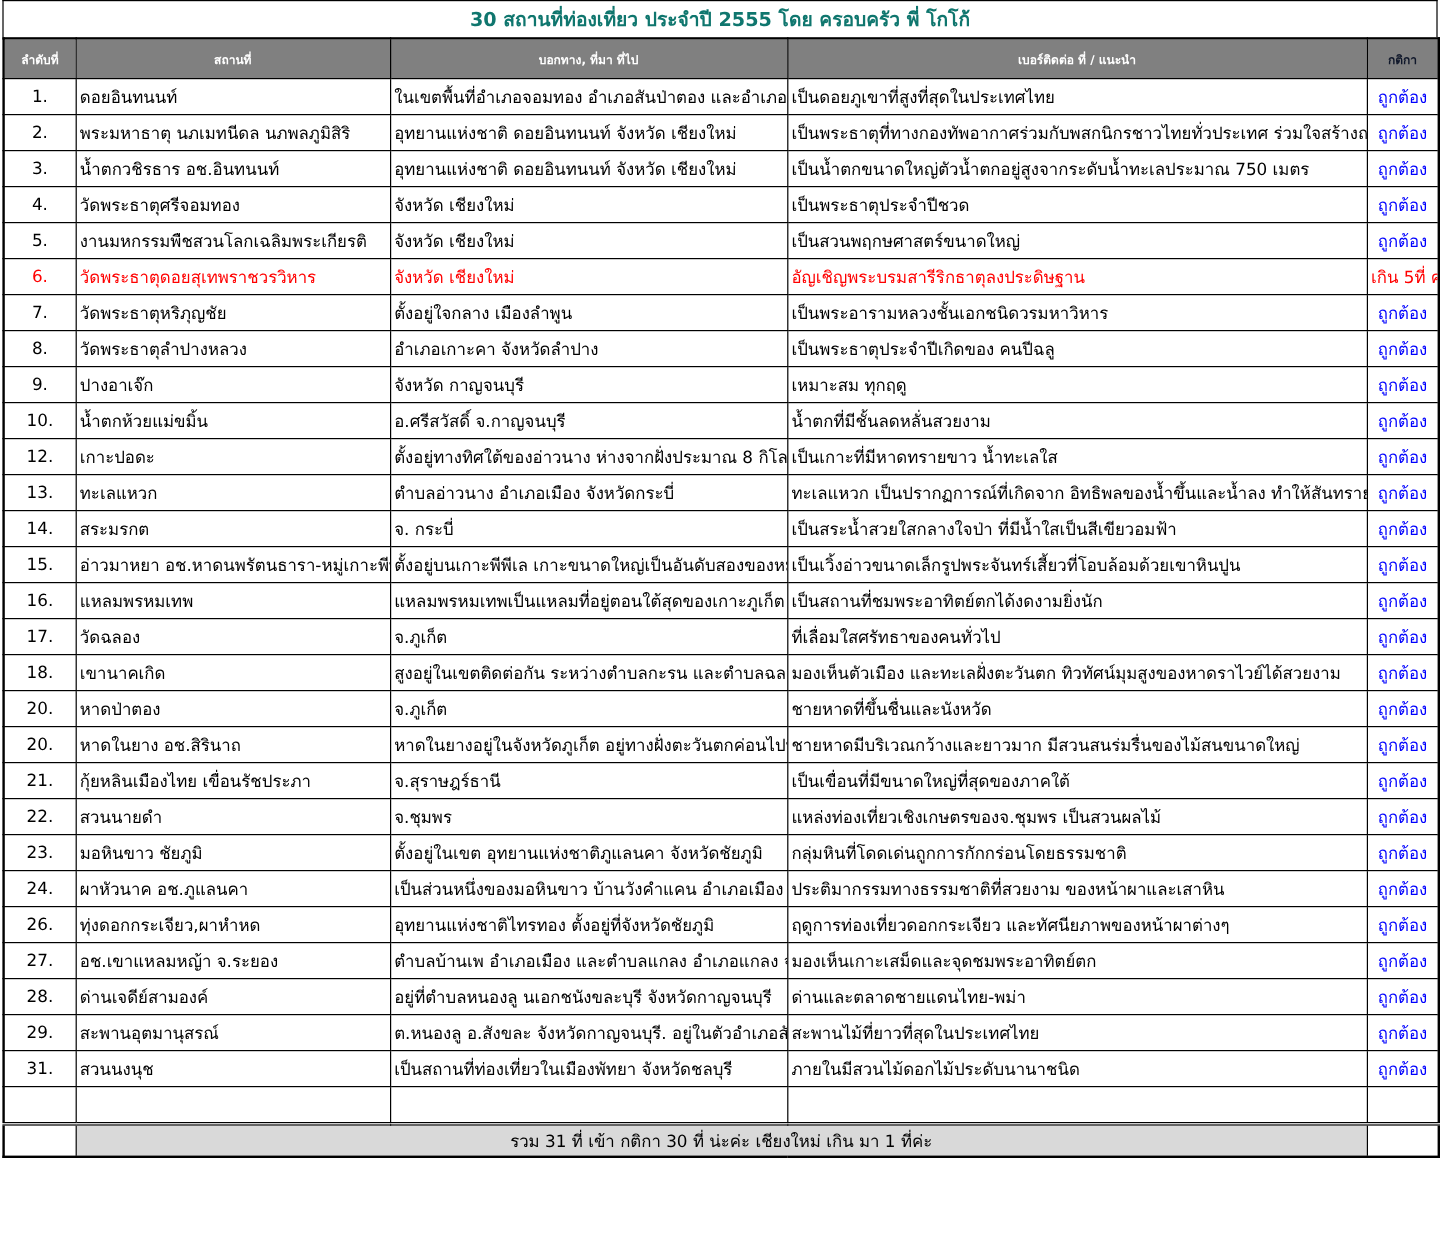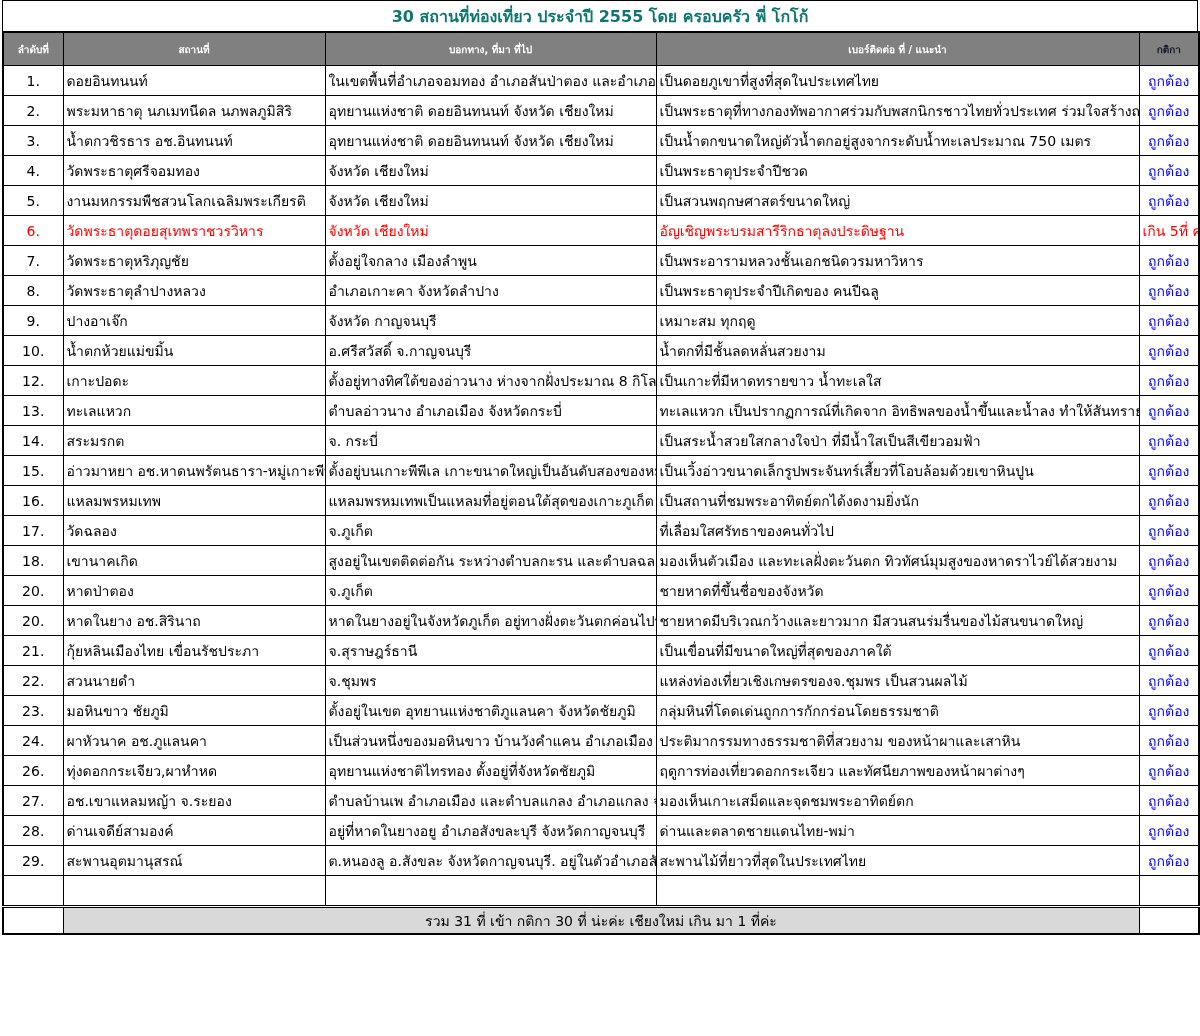--- a/index.html
+++ b/index.html
@@ -217,7 +217,7 @@
           <td class="num">20.</td>
           <td class="place">หาดป่าตอง</td>
           <td class="dir">จ.ภูเก็ต</td>
-          <td class="info">ชายหาดที่ขึ้นชื่อของจังหวัด</td>
+          <td class="info">ชายหาดที่ขึ้นชื่นและนังหวัด</td>
           <td class="rule">ถูกต้อง</td>
         </tr>
         <tr>

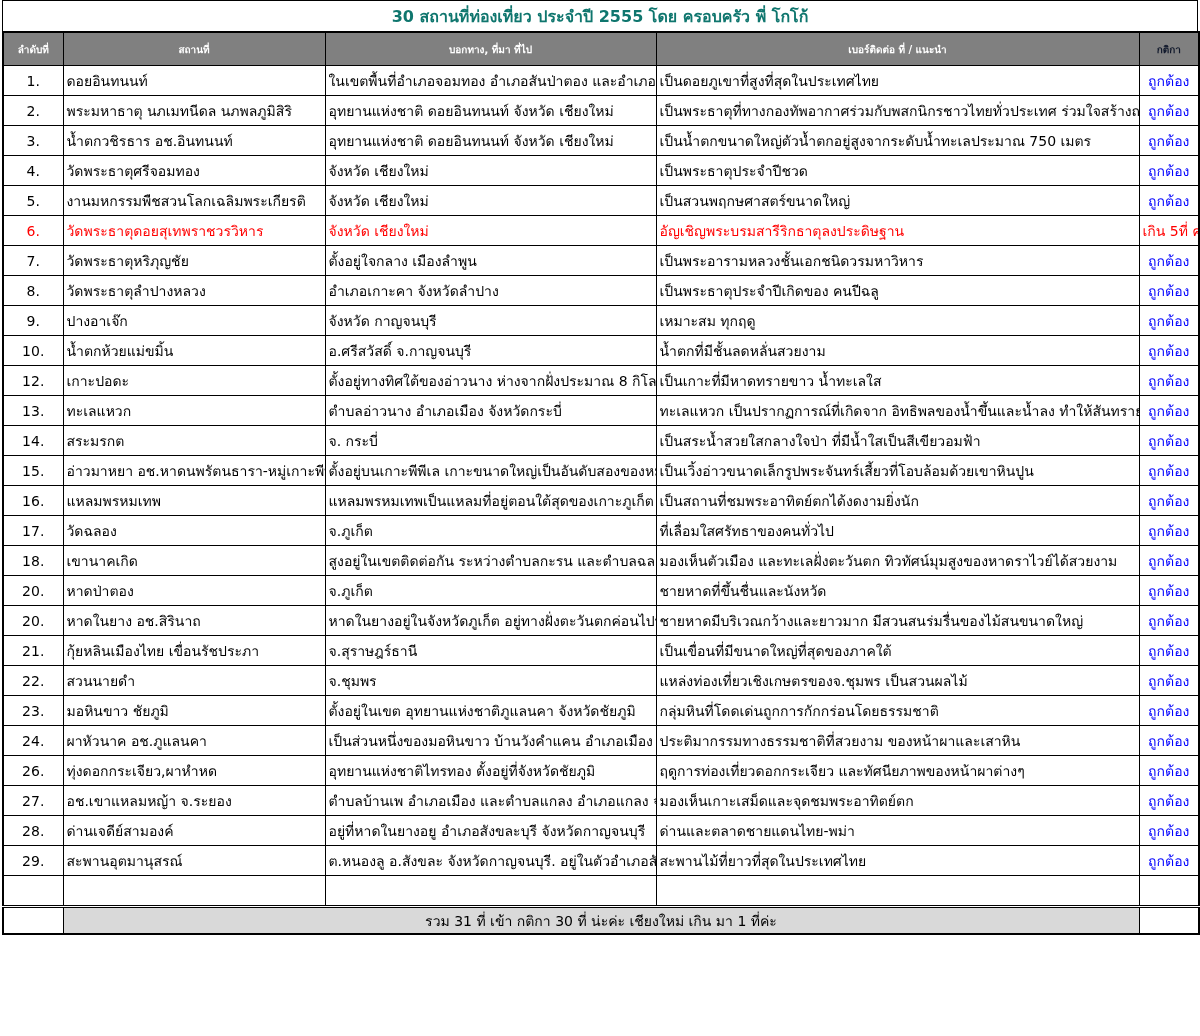--- a/index.html
+++ b/index.html
@@ -272,7 +272,7 @@
         <tr>
           <td class="num">28.</td>
           <td class="place">ด่านเจดีย์สามองค์</td>
-          <td class="dir">อยู่ที่หาดในยางอยู อำเภอสังขละบุรี จังหวัดกาญจนบุรี</td>
+          <td class="dir">อยู่ที่ตำบลหนองลู นเอกชนังขละบุรี จังหวัดกาญจนบุรี</td>
           <td class="info">ด่านและตลาดชายแดนไทย-พม่า</td>
           <td class="rule">ถูกต้อง</td>
         </tr>

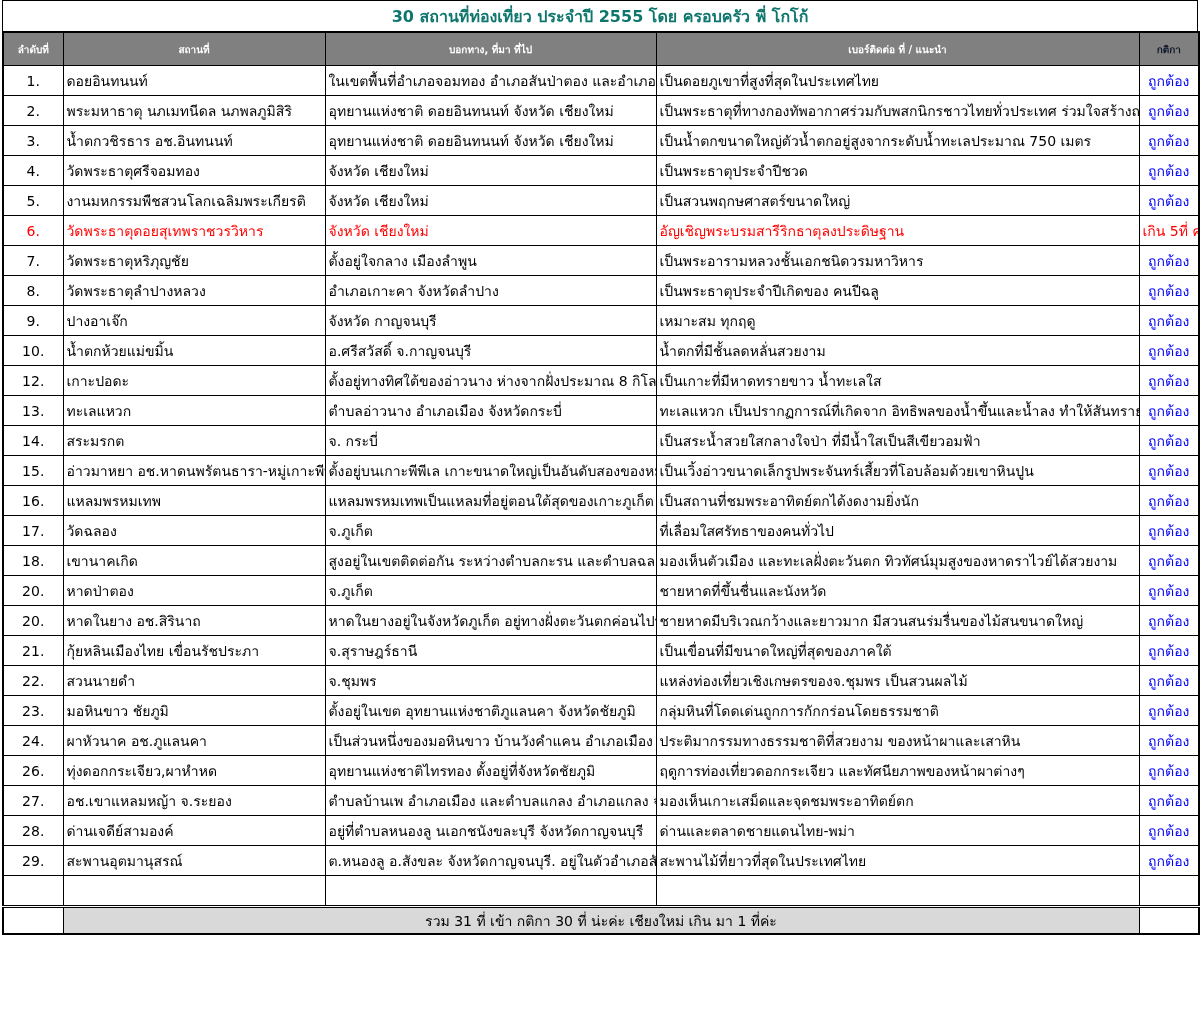--- a/index.html
+++ b/index.html
@@ -284,6 +284,13 @@
           <td class="rule">ถูกต้อง</td>
         </tr>
         <tr>
+          <td class="num">31.</td>
+          <td class="place">สวนนงนุช</td>
+          <td class="dir">เป็นสถานที่ท่องเที่ยวในเมืองพัทยา จังหวัดชลบุรี</td>
+          <td class="info">ภายในมีสวนไม้ดอกไม้ประดับนานาชนิด</td>
+          <td class="rule">ถูกต้อง</td>
+        </tr>
+        <tr>
           <td class="num"></td>
           <td class="place"></td>
           <td class="dir"></td>

